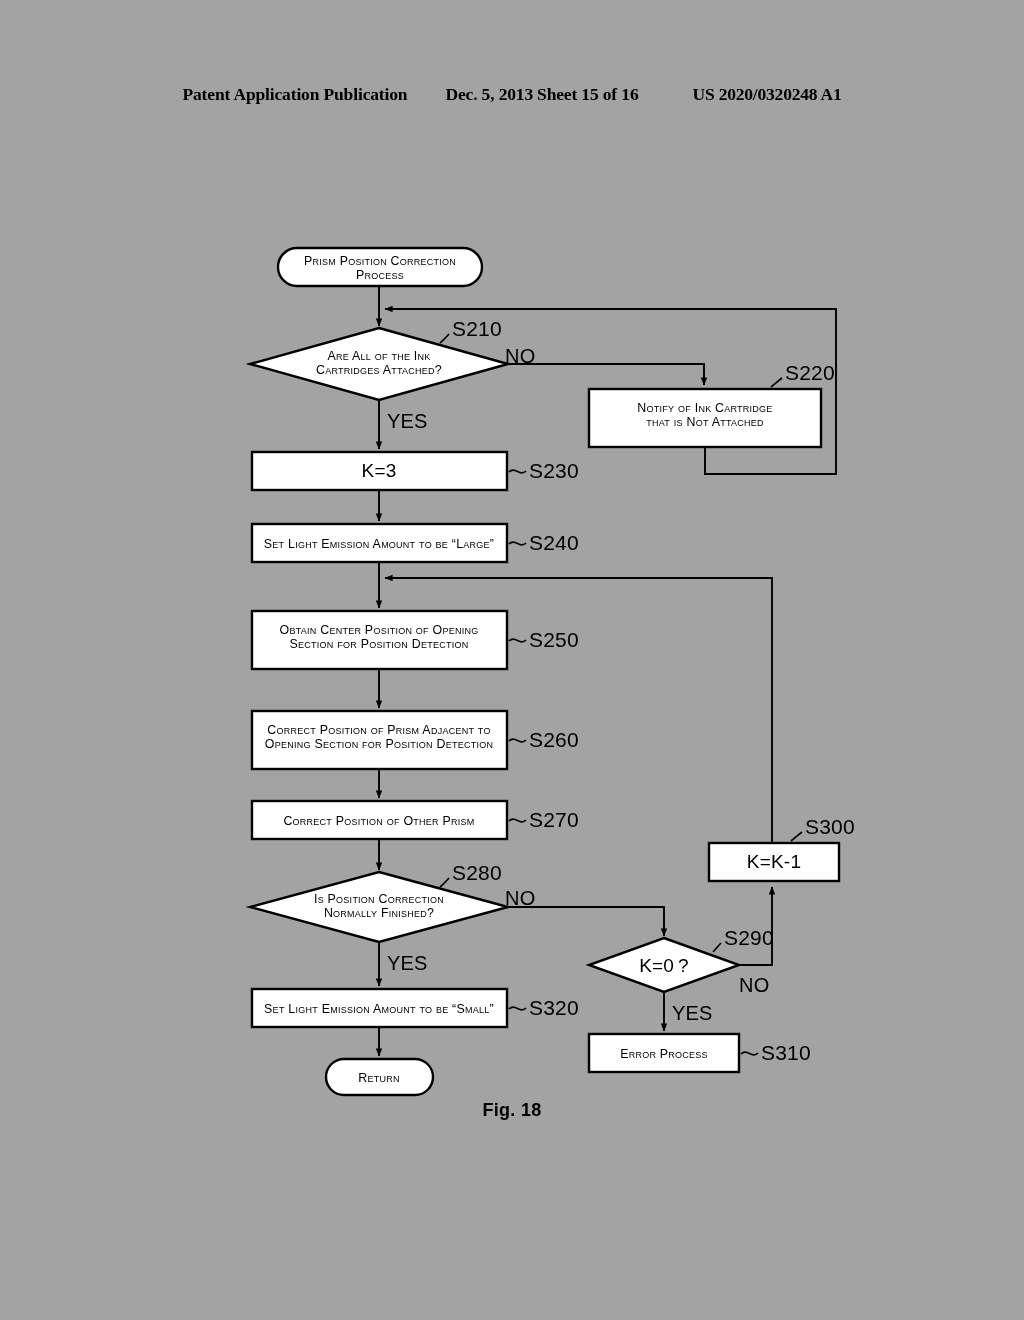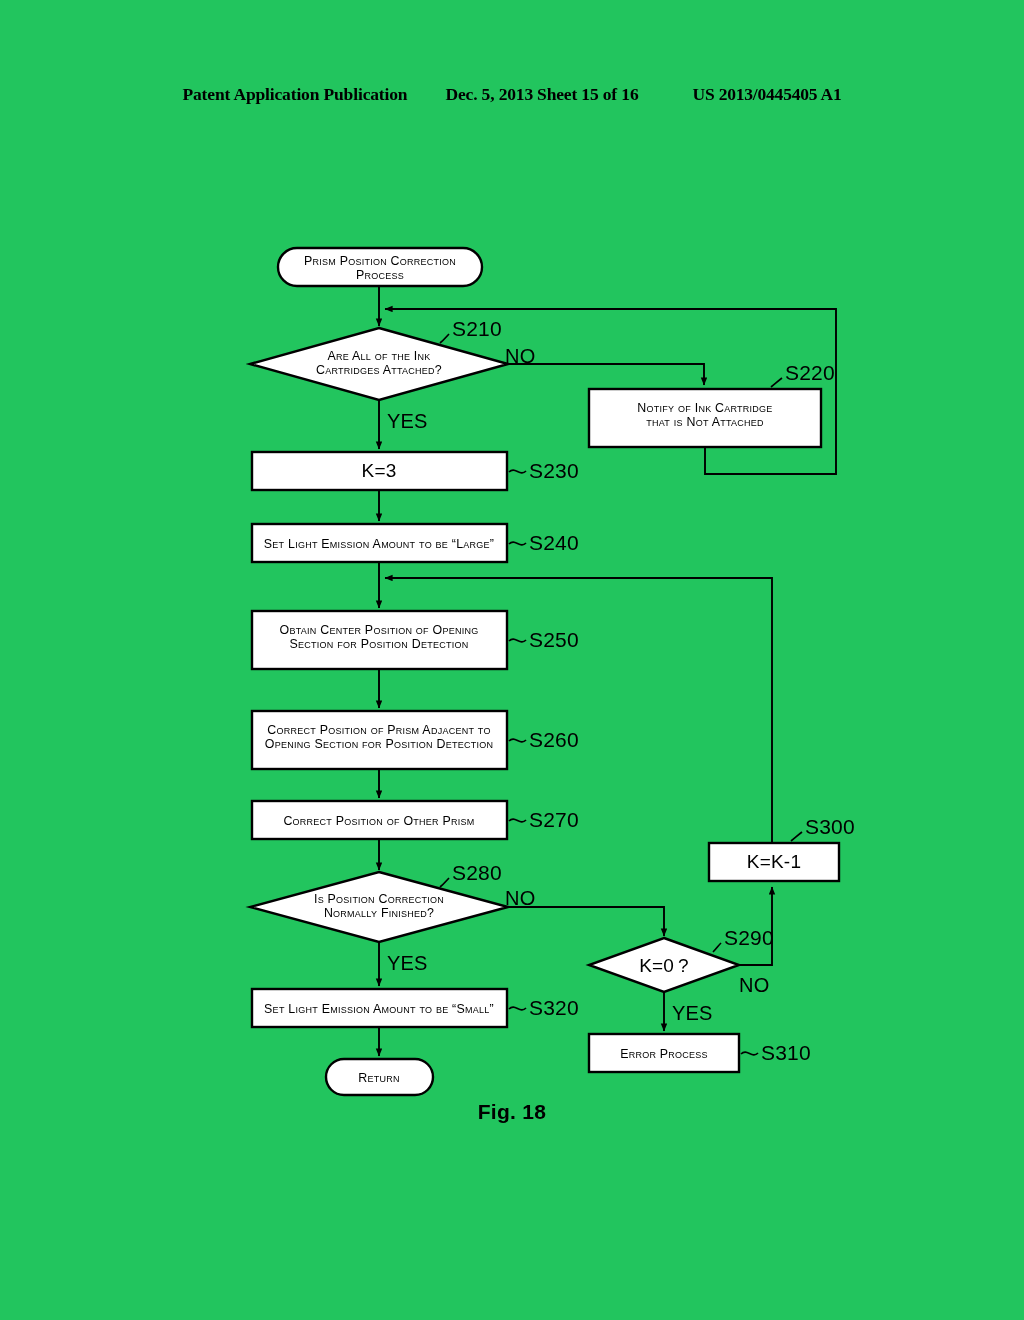--- a/index.html
+++ b/index.html
@@ -22,7 +22,7 @@
     top: 0;
     width: 1024px;
     height: 1320px;
-    background: #22c55e;
+    background: #a3a3a3;
   }
   
   #page-header {

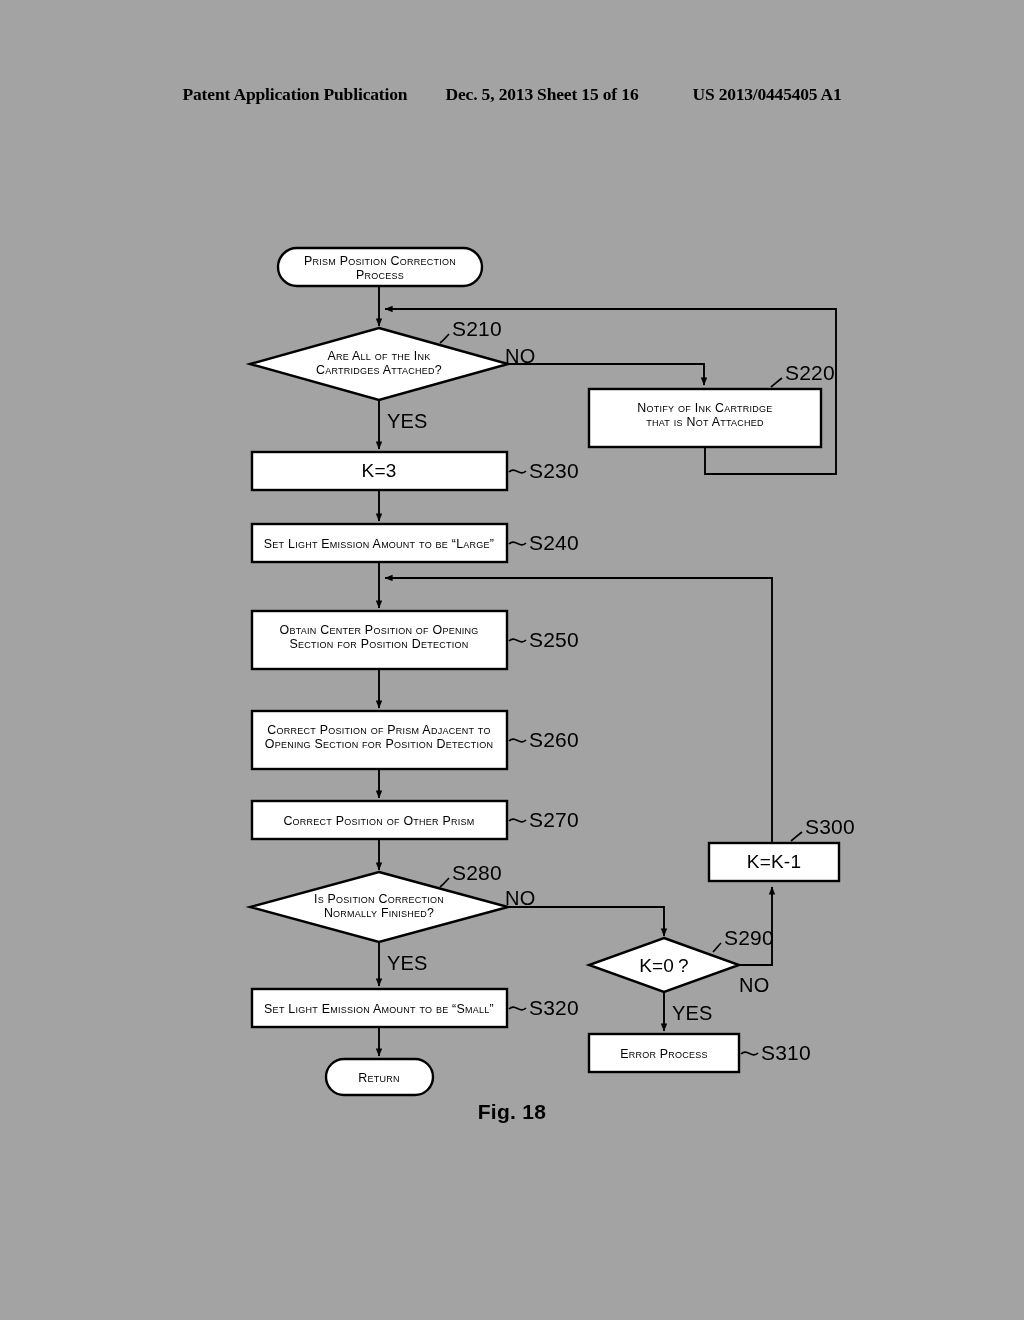--- a/index.html
+++ b/index.html
@@ -125,7 +125,7 @@
     <span class="hdr-pub">Patent Application Publication</span>
     <span class="hdr-date">Dec. 5, 2013</span>
     <span class="hdr-sheet">Sheet 15 of 16</span>
-    <span class="hdr-patno">US 2013/0445405 A1</span>
+    <span class="hdr-patno">US 2020/0320248 A1</span>
   </div>
 
   <div id="figure-area">

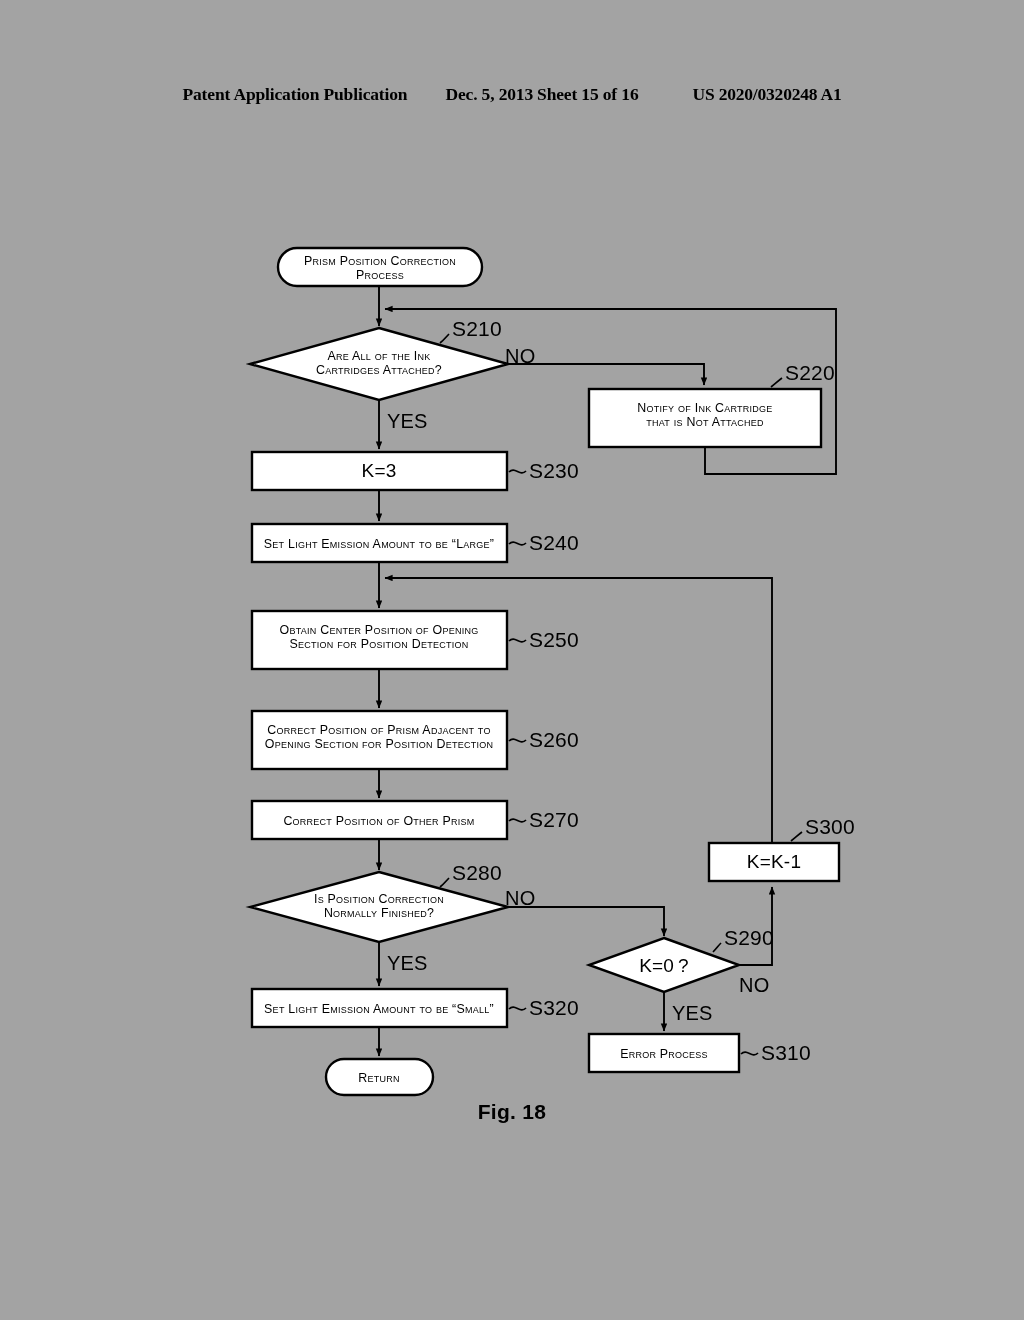--- a/index.html
+++ b/index.html
@@ -69,7 +69,7 @@
     text-align: center;
     font-family: "Liberation Sans", sans-serif;
     font-weight: bold;
-    font-size: 21px;
+    font-size: 18px;
     letter-spacing: 0.3px;
   }
 

